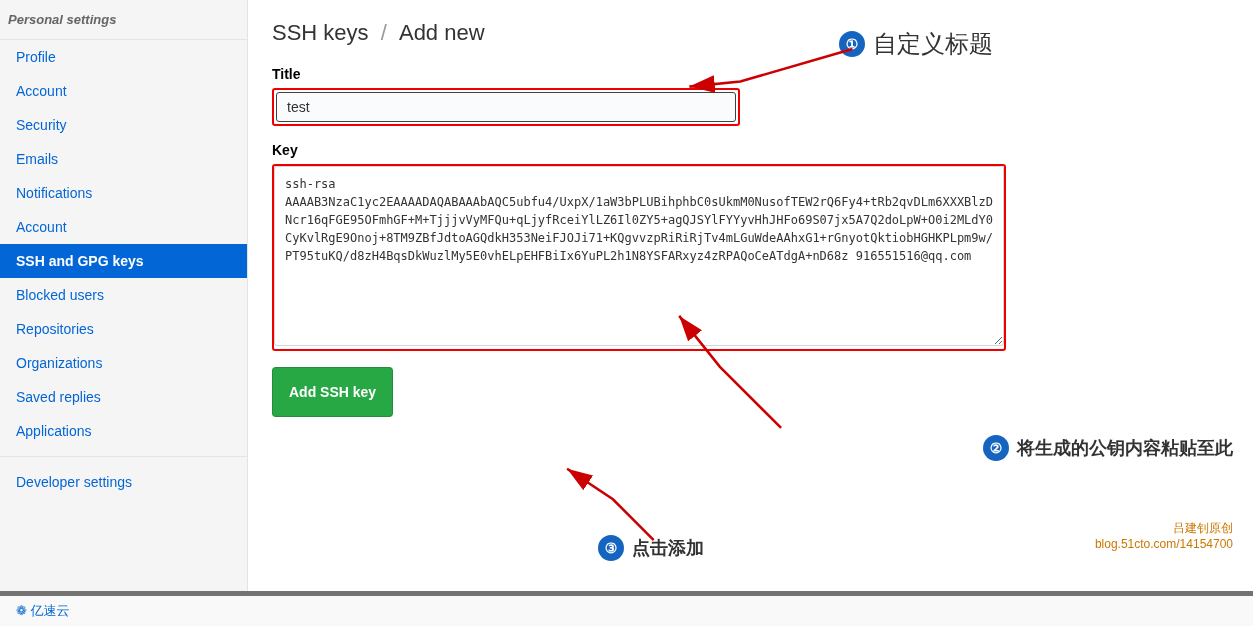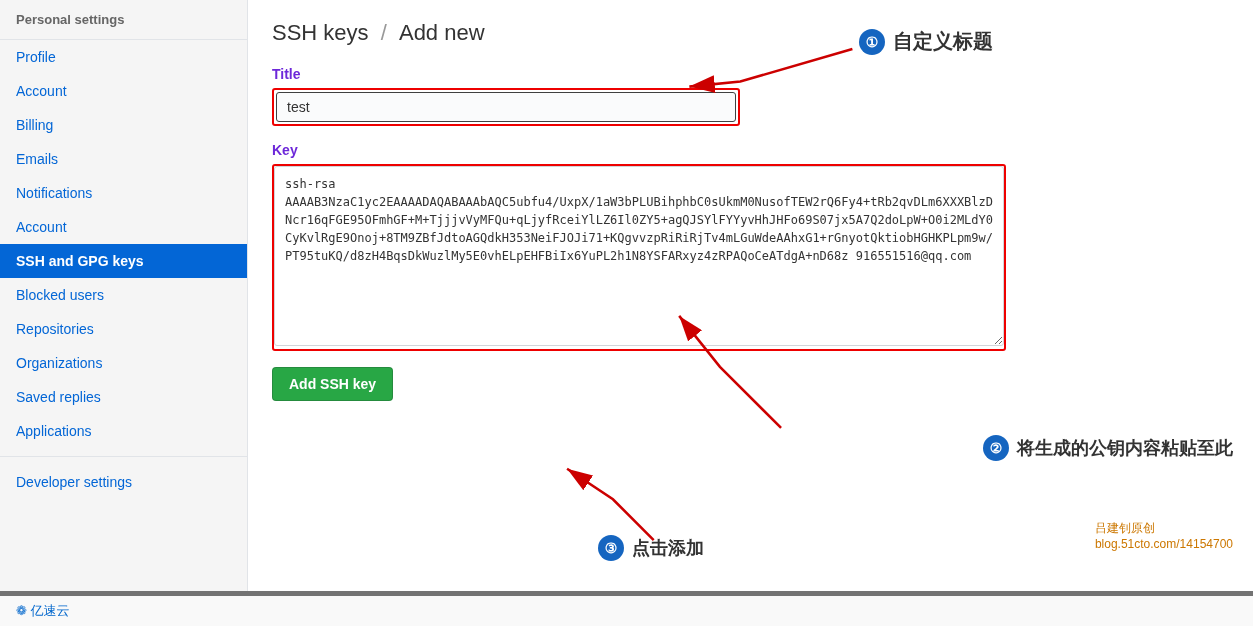--- a/index.html
+++ b/index.html
@@ -9,7 +9,7 @@
 
     
     .sidebar { width: 248px; min-width: 248px; background: #f5f5f5; border-right: 1px solid #e1e4e8; padding: 0; }
-    .sidebar-header { padding: 12px 16px; font-size: 13px; font-weight: 600; color: #666; border-bottom: 1px solid #e1e4e8; background: #f5f5f5; }
+    .sidebar-header { padding: 12px 8px; font-size: 13px; font-weight: 600; color: #666; border-bottom: 1px solid #e1e4e8; background: #f5f5f5; font-style: italic; }
     .sidebar-item { display: block; padding: 9px 16px; color: #0366d6; text-decoration: none; font-size: 14px; border-bottom: none; cursor: pointer; }
     .sidebar-item.active { background: #0366d6; color: #fff; border-radius: 0; font-weight: 600; }
     .sidebar-divider { height: 1px; background: #e1e4e8; margin: 8px 0; }

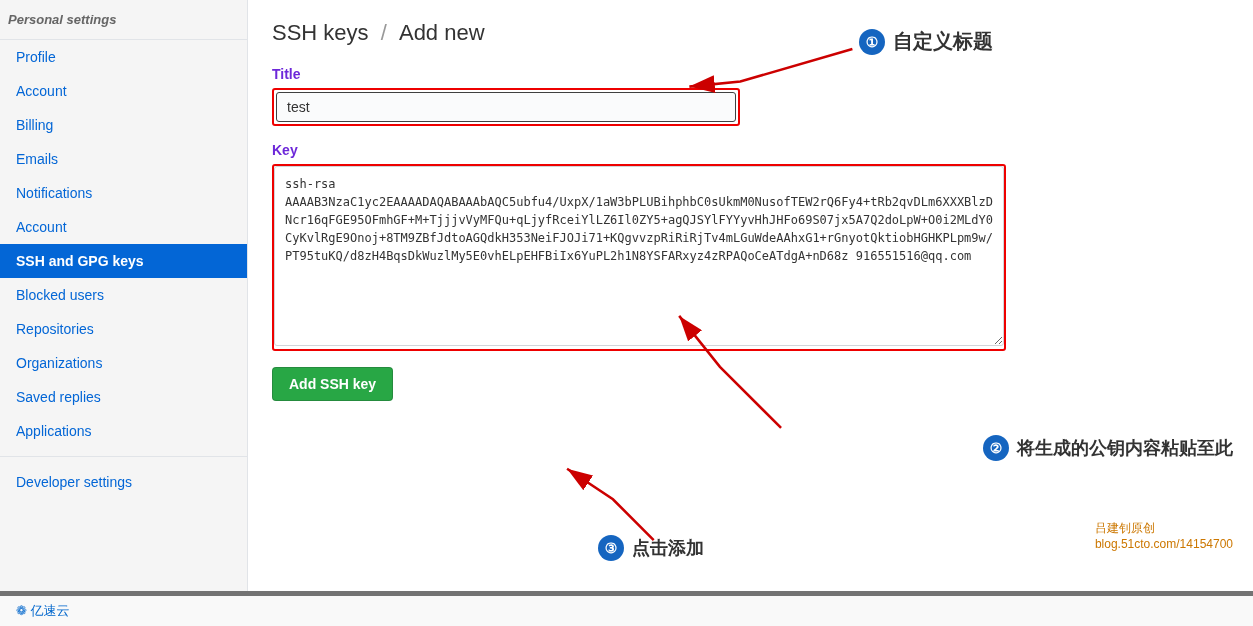--- a/index.html
+++ b/index.html
@@ -100,7 +100,7 @@
 
       <div style="position:absolute; top:28px; right:260px; display:flex; align-items:center; gap:8px;">
         <div style="display:inline-flex;align-items:center;justify-content:center;width:26px;height:26px;background:#1565c0;color:#fff;border-radius:50%;font-size:14px;font-weight:700;">①</div>
-        <span style="font-size:20px;font-weight:700;color:#333;">自定义标题</span>
+        <span style="font-size:24px;font-weight:400;color:#333;">自定义标题</span>
       </div>
 
       <div style="position:absolute; bottom:130px; right:20px; display:flex; align-items:center; gap:8px;">

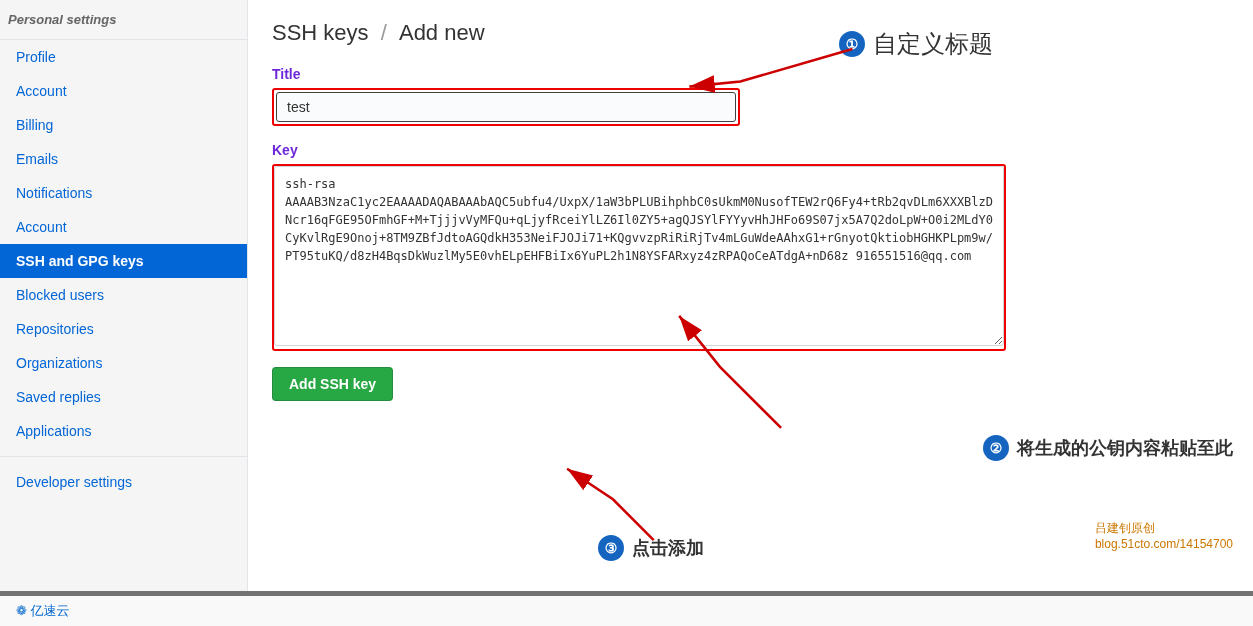--- a/index.html
+++ b/index.html
@@ -22,7 +22,7 @@
     .page-title .add-new { font-weight: 300; }
 
     .form-group { margin-bottom: 16px; }
-    .form-label { display: block; font-weight: 600; font-size: 14px; margin-bottom: 6px; color: #6d28d9; }
+    .form-label { display: block; font-weight: 600; font-size: 14px; margin-bottom: 6px; color: #000000; }
     .form-input { width: 460px; padding: 6px 10px; font-size: 14px; border: 1px solid #404040; border-radius: 3px; outline: none; background: #fafbfc; color: #333; }
 
     .form-textarea { width: 730px; min-height: 180px; padding: 8px 10px; font-size: 12px; font-family: monospace; border: 1px solid #d1d5da; border-radius: 3px; background: #fff; color: #333; resize: vertical; line-height: 1.5; }

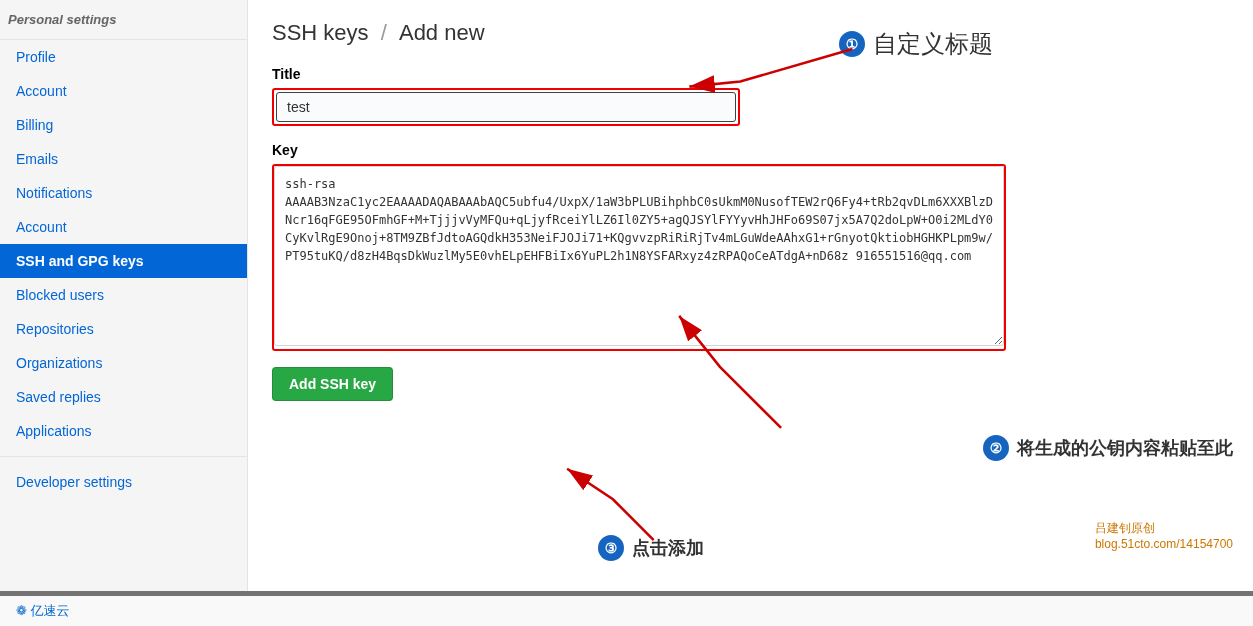--- a/index.html
+++ b/index.html
@@ -56,7 +56,7 @@
     <div class="sidebar-header">Personal settings</div>
     <a class="sidebar-item">Profile</a>
     <a class="sidebar-item">Account</a>
-    <a class="sidebar-item">Billing</a>
+    <a class="sidebar-item">Security</a>
     <a class="sidebar-item">Emails</a>
     <a class="sidebar-item">Notifications</a>
     <a class="sidebar-item">Account</a>

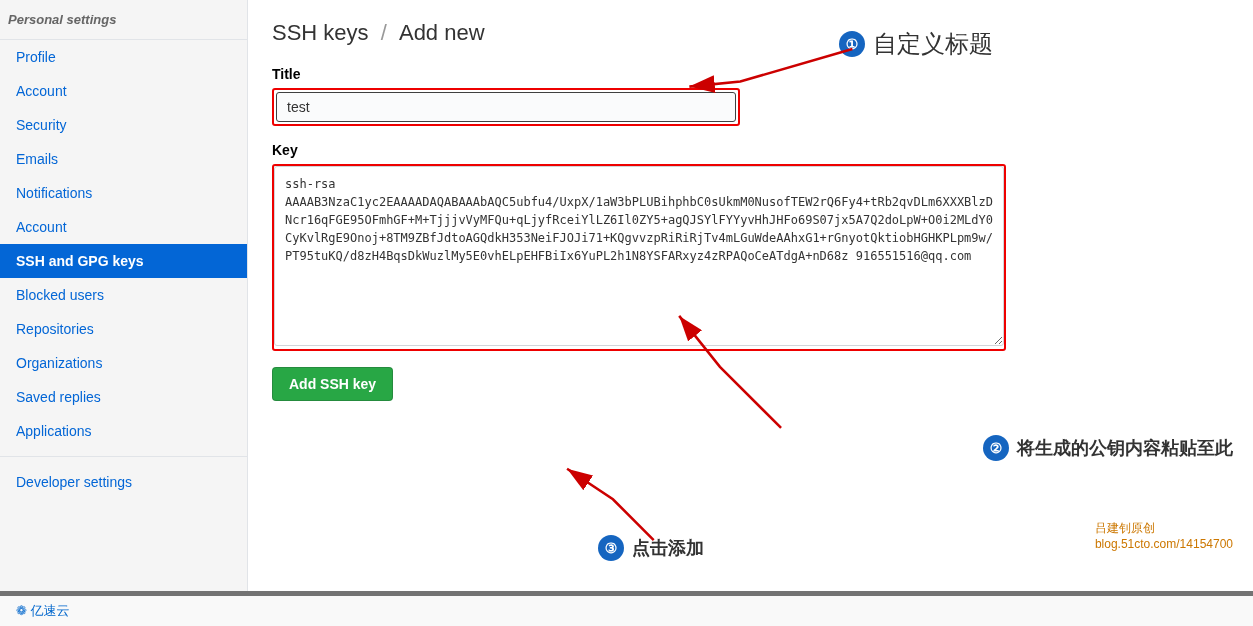--- a/index.html
+++ b/index.html
@@ -32,7 +32,7 @@
 
     .key-wrapper { border: 2px solid #e00; border-radius: 3px; display: inline-block; }
 
-    .btn-add { background: #28a745; color: #fff; border: 1px solid rgba(27,31,35,0.2); border-radius: 4px; padding: 8px 16px; font-size: 14px; font-weight: 600; cursor: pointer; }
+    .btn-add { background: #28a745; color: #fff; border: 1px solid rgba(27,31,35,0.2); border-radius: 4px; padding: 16px 16px; font-size: 14px; font-weight: 600; cursor: pointer; }
 
     
     .annotation-area { position: absolute; top: 0; left: 0; width: 100%; height: 100%; pointer-events: none; }

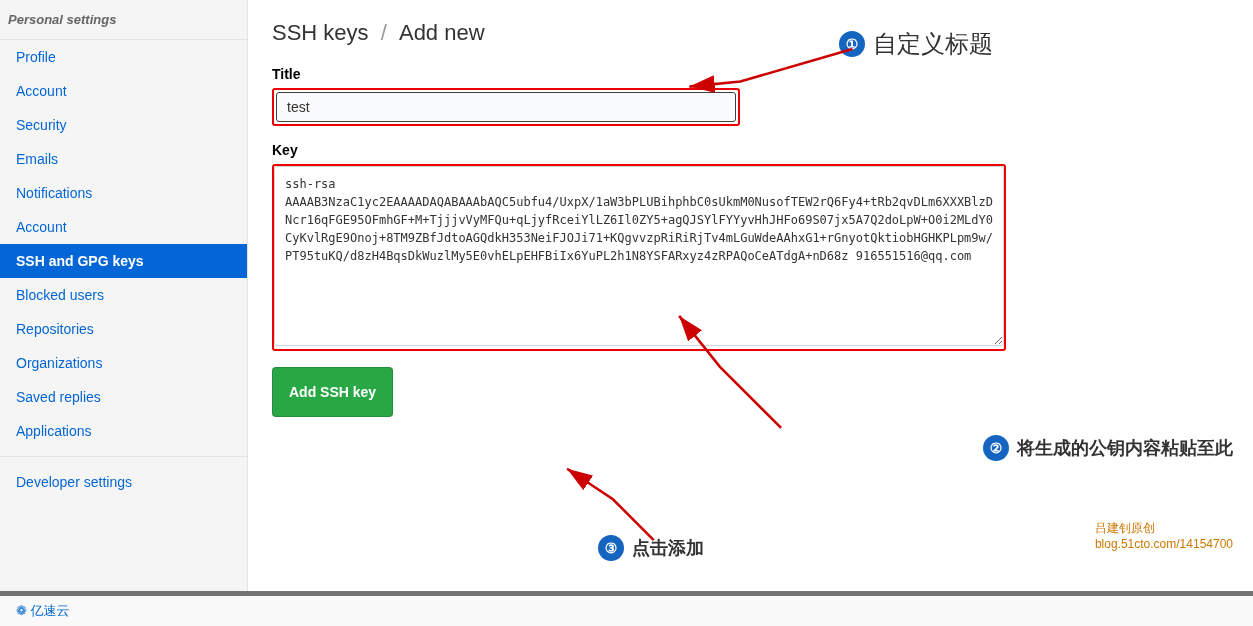--- a/index.html
+++ b/index.html
@@ -44,7 +44,7 @@
     .footer-bar { background: #f9f9f9; border-top: 5px solid #737373; padding: 6px 16px; display: flex; justify-content: space-between; align-items: center; font-size: 12px; color: #999; }
     .footer-logo { color: #0066cc; font-size: 13px; }
 
-    .watermark-area { position: absolute; right: 20px; bottom: 40px; pointer-events: none; }
+    .watermark-area { position: absolute; right: 20px; bottom: 40px; text-align: right; pointer-events: none; }
     .watermark-line { font-size: 12px; color: #cc7700; }
   </style>
 </head>

